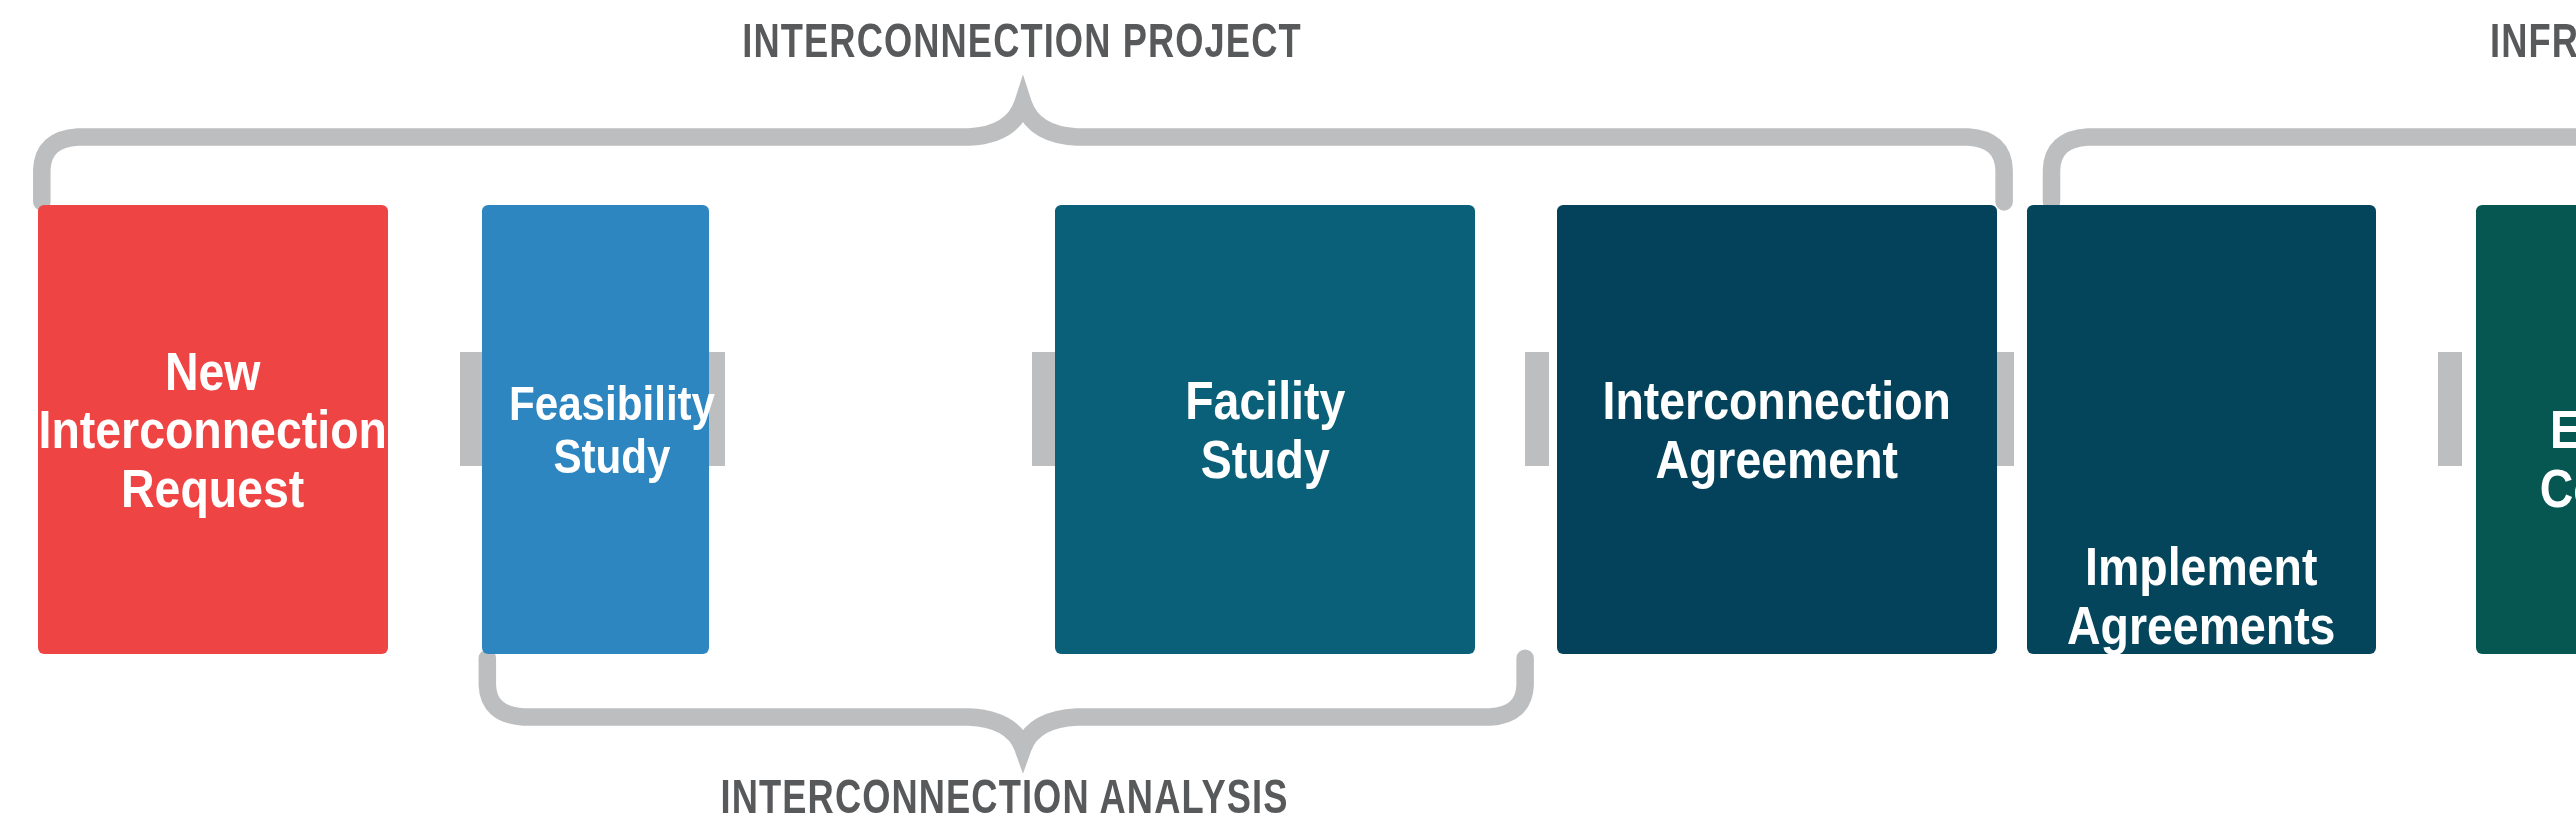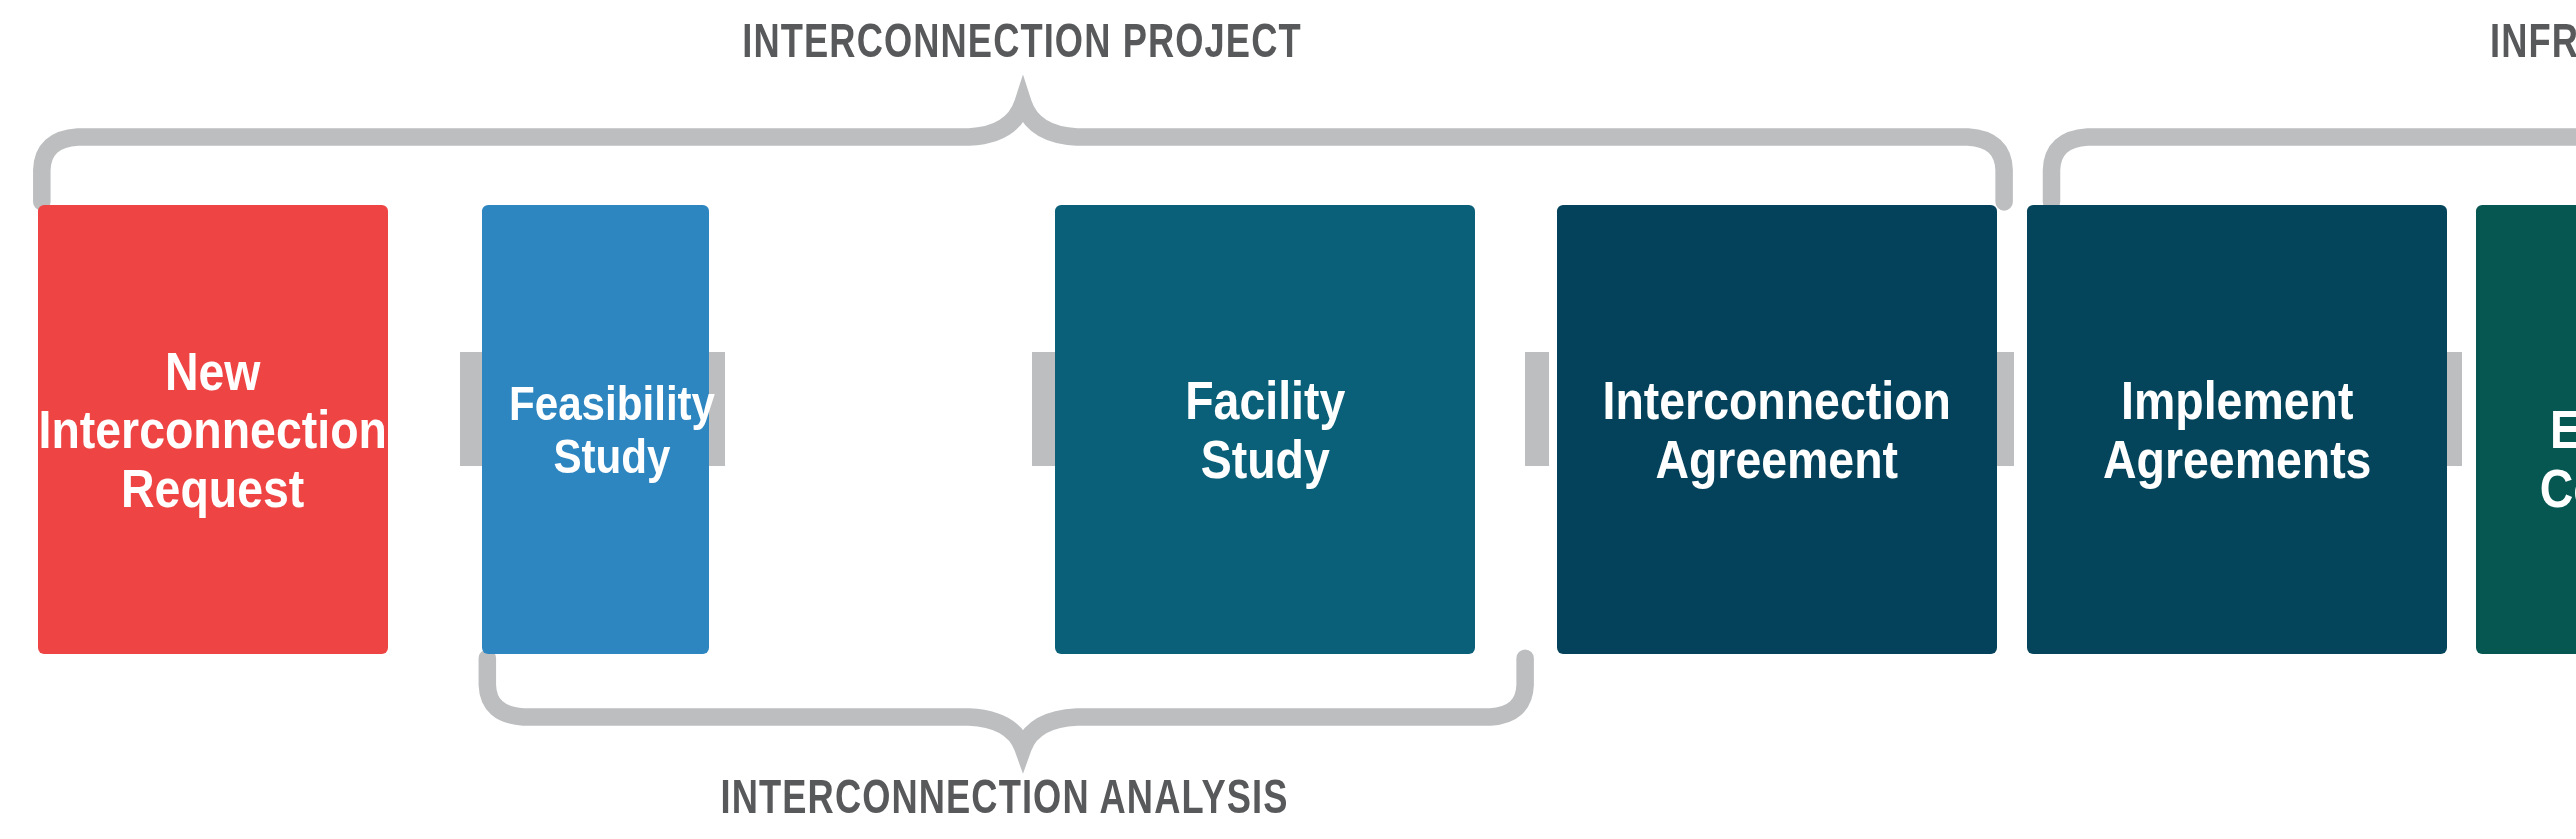--- a/index.html
+++ b/index.html
@@ -153,7 +153,7 @@
     <span class="box-label">Interconnection
 Agreement</span>
   </div>
-  <div class="flow-box" id="box-5" style="left: 2027px; width: 420px; background: rgb(5, 69, 92);">
+  <div class="flow-box" id="box-5" style="left: 2027px; width: 349px; background: rgb(5, 69, 92); align-items: flex-end;">
     <span class="box-label">Implement
 Agreements</span>
   </div>

